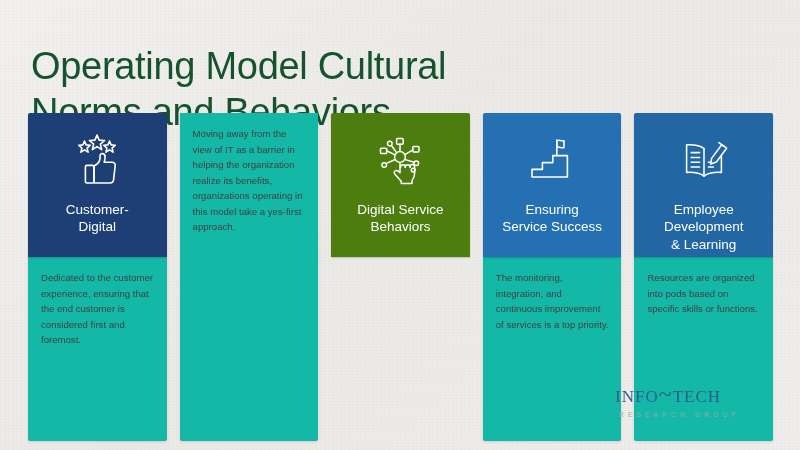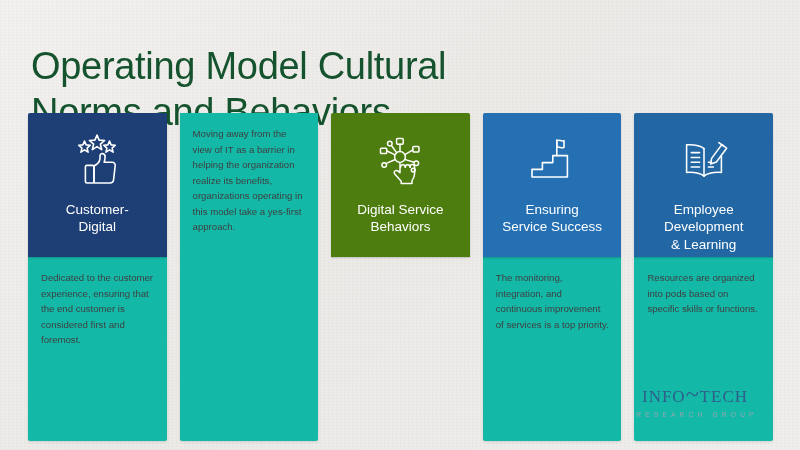--- a/index.html
+++ b/index.html
@@ -107,7 +107,7 @@
     position: absolute;
     right: 25px;
     bottom: 32px;
-    text-align: center;
+    text-align: left;
     width: 160px;
   }
   #logo-wordmark {

